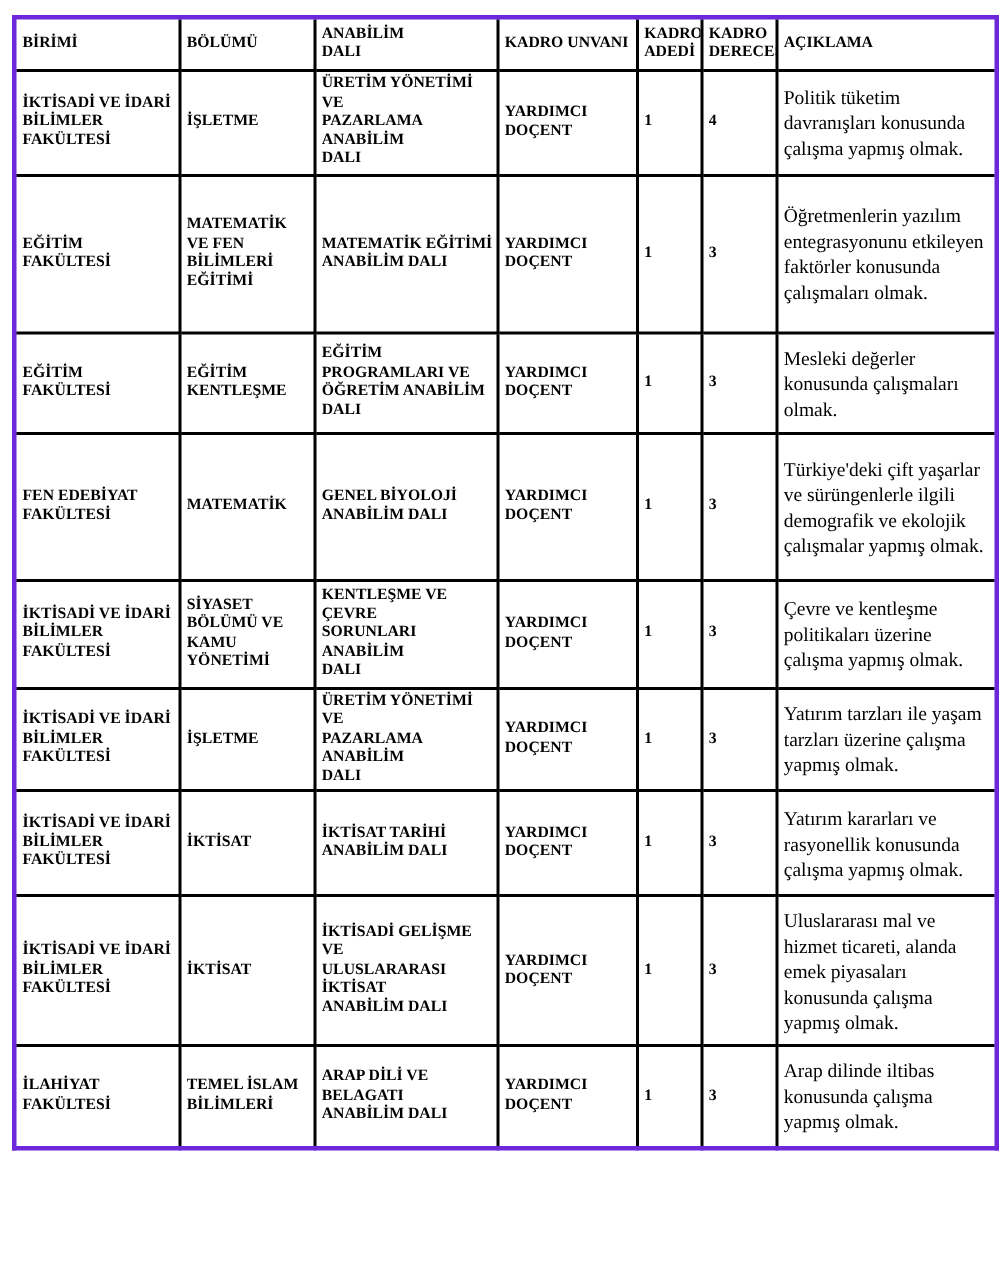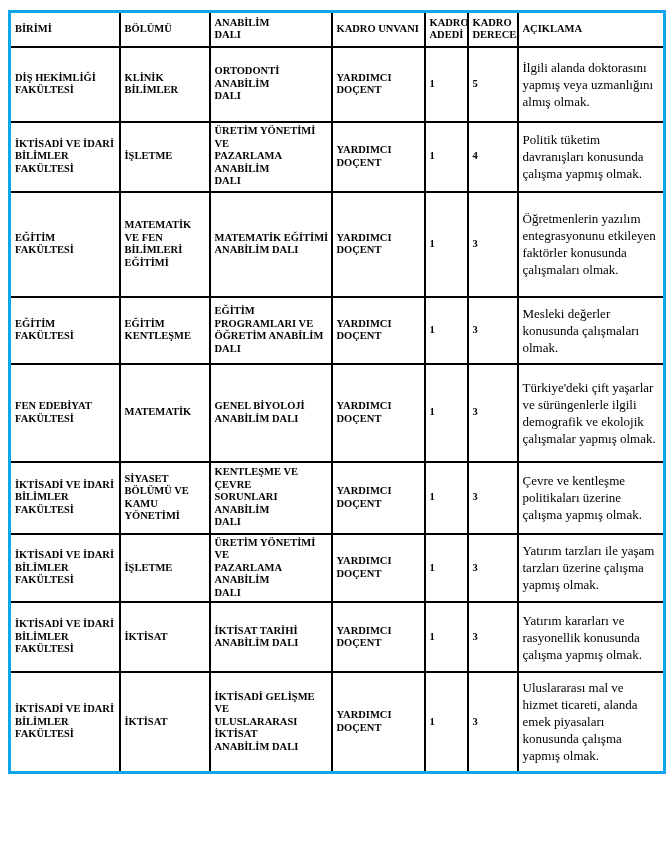--- a/index.html
+++ b/index.html
@@ -22,7 +22,7 @@
     border-collapse: collapse;
     table-layout: fixed;
     width: 655px;
-    border: 3px solid #0ea5e9;
+    border: 3px solid #6d28d9;
     padding-left: 46px;
   }
   col.c1 { width: 110px; }

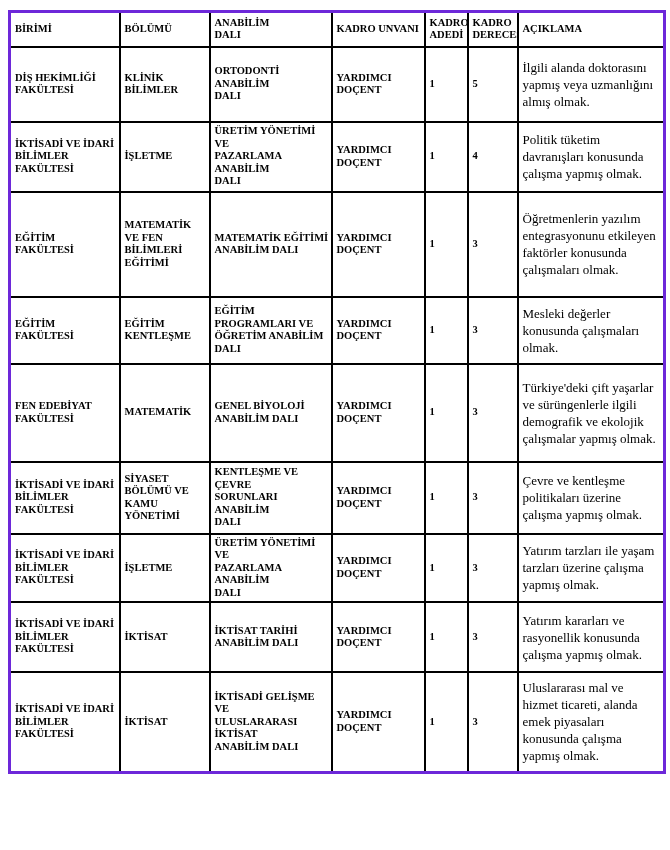--- a/index.html
+++ b/index.html
@@ -87,17 +87,6 @@
       </tr>
     </thead>
     <tbody>
-        <tr style="height: 75px;">
-    <td class="bold-cell">DİŞ HEKİMLİĞİ
-FAKÜLTESİ</td>
-    <td class="bold-cell">KLİNİK BİLİMLER</td>
-    <td class="bold-cell">ORTODONTİ ANABİLİM
-DALI</td>
-    <td class="bold-cell">YARDIMCI DOÇENT</td>
-    <td class="bold-cell">1</td>
-    <td class="bold-cell">5</td>
-    <td class="desc-cell">İlgili alanda doktorasını yapmış veya uzmanlığını almış olmak.</td>
-  </tr>
         <tr style="height: 70px;">
     <td class="bold-cell">İKTİSADİ VE İDARİ
 BİLİMLER FAKÜLTESİ</td>

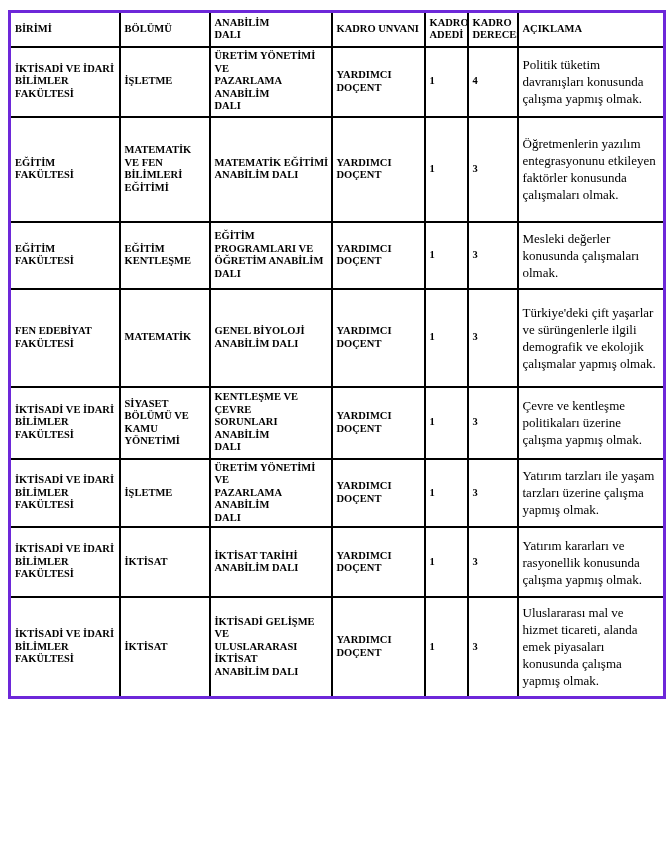--- a/index.html
+++ b/index.html
@@ -179,6 +179,17 @@
     <td class="bold-cell">3</td>
     <td class="desc-cell">Uluslararası mal ve hizmet ticareti, alanda emek piyasaları konusunda çalışma yapmış olmak.</td>
   </tr>
+        <tr style="height: 68px;">
+    <td class="bold-cell">İLAHİYAT FAKÜLTESİ</td>
+    <td class="bold-cell">TEMEL İSLAM
+BİLİMLERİ</td>
+    <td class="bold-cell">ARAP DİLİ VE BELAGATI
+ANABİLİM DALI</td>
+    <td class="bold-cell">YARDIMCI DOÇENT</td>
+    <td class="bold-cell">1</td>
+    <td class="bold-cell">3</td>
+    <td class="desc-cell">Arap dilinde iltibas konusunda çalışma yapmış olmak.</td>
+  </tr>
       </tbody>
   </table>
 </div>

